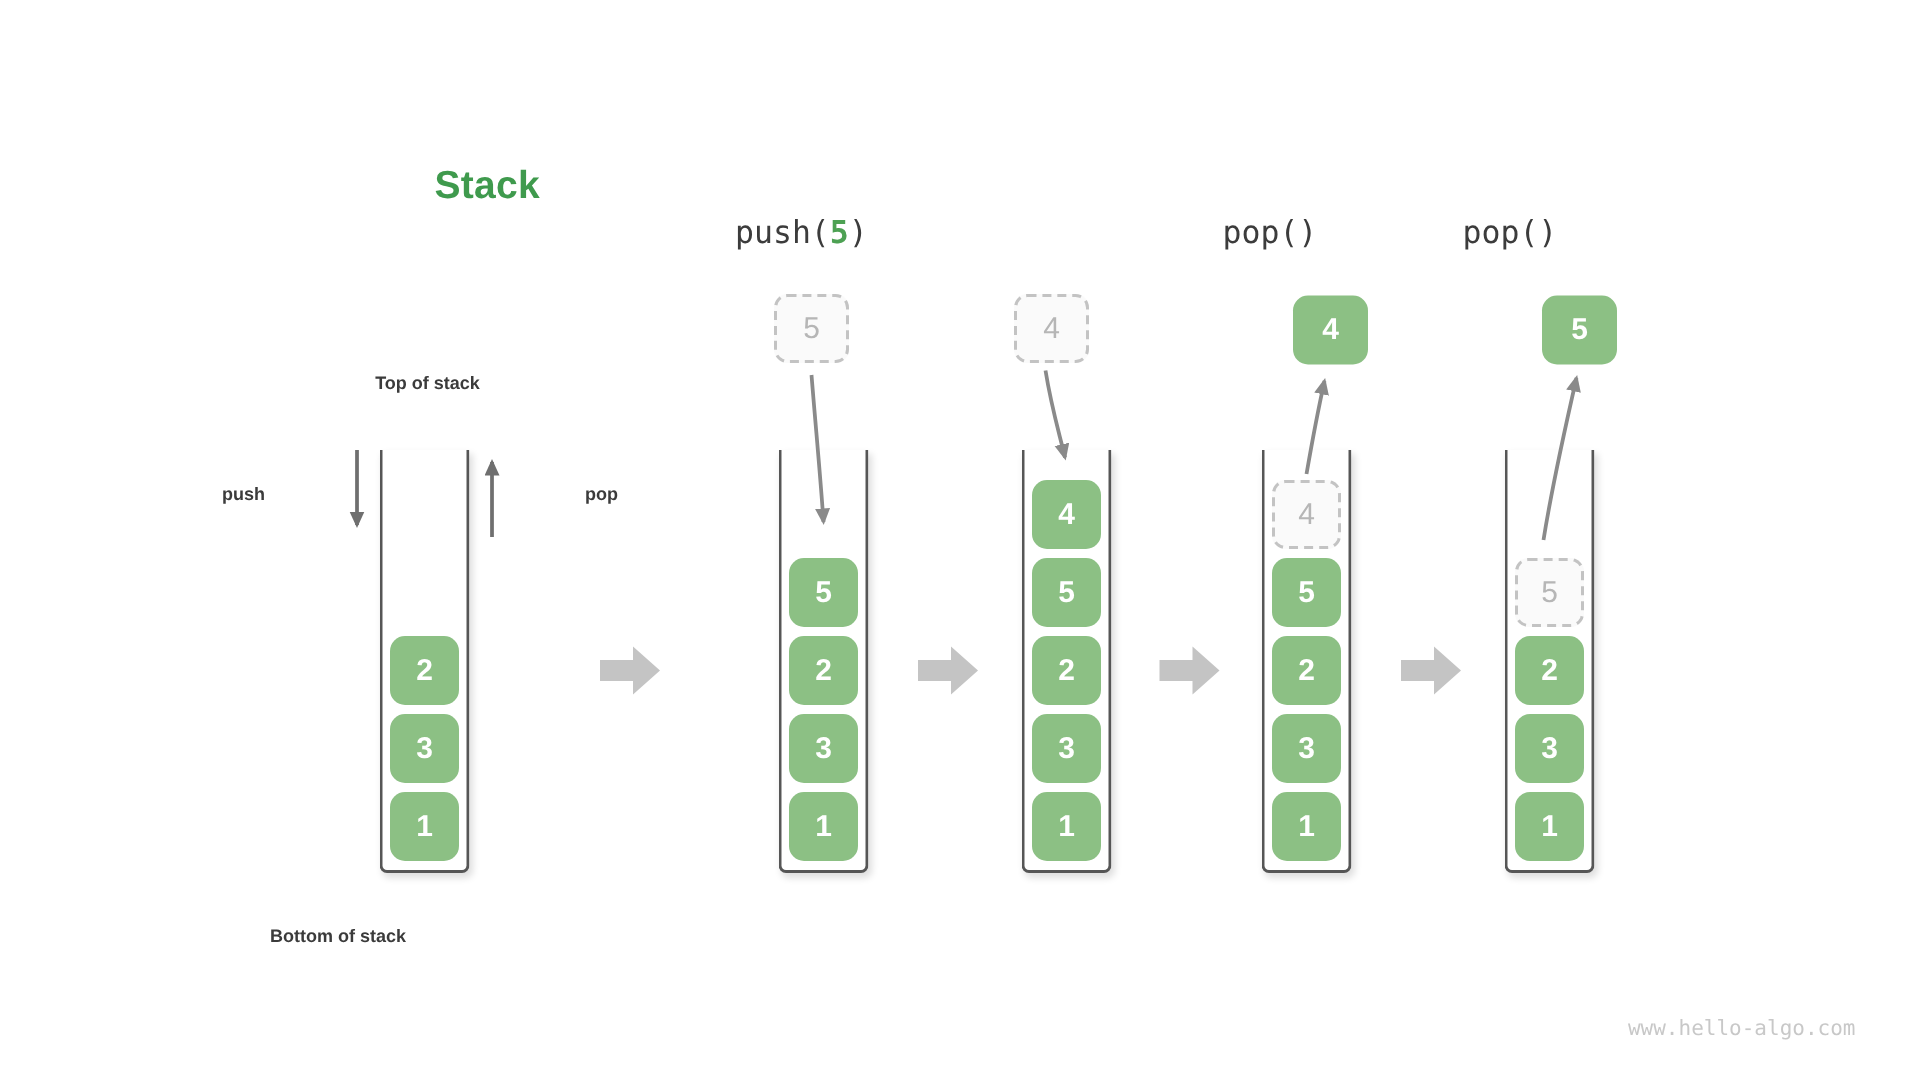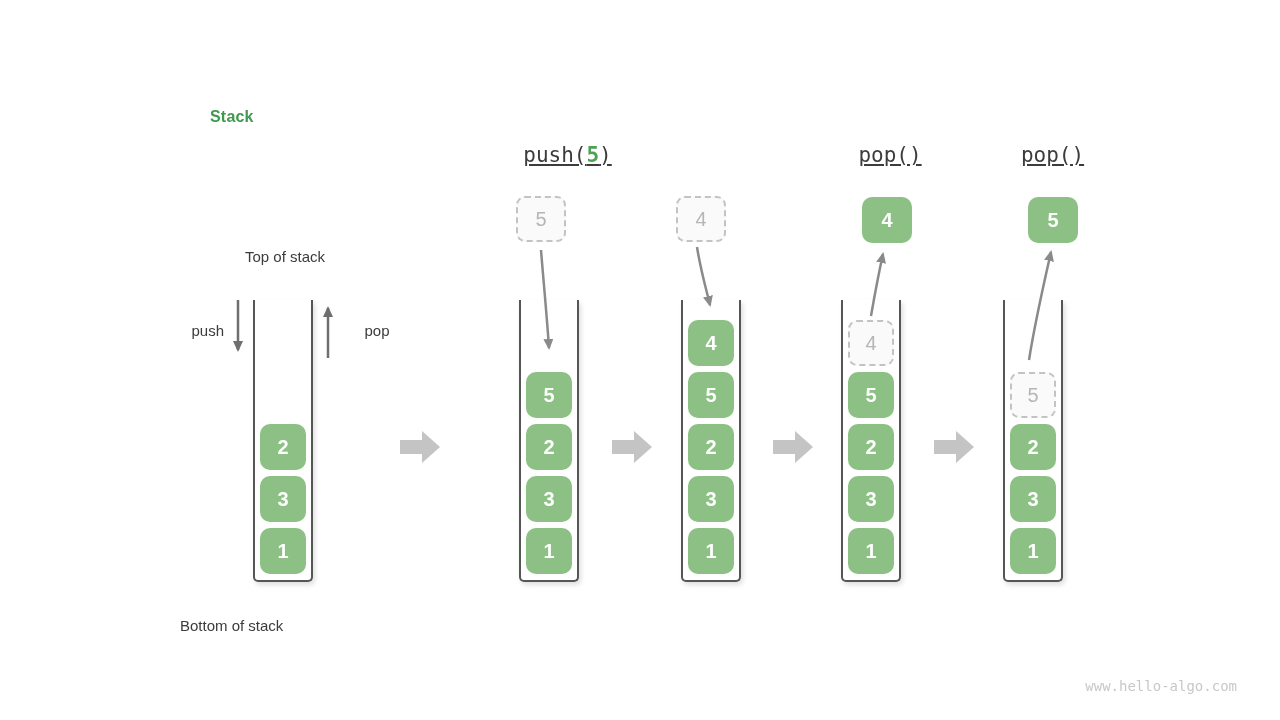--- a/index.html
+++ b/index.html
@@ -8,8 +8,8 @@
     font-family:"Liberation Sans",sans-serif;
   }
   .title{
-    position:absolute;left:210px;top:108px;width:150px;text-align:left;
-    font-size:16px;font-weight:700;color:#3f9a4d;letter-spacing:.2px;
+    position:absolute;left:210px;top:108px;width:150px;text-align:right;
+    font-size:26px;font-weight:700;color:#3f9a4d;letter-spacing:.2px;
   }
   .lbl{
     position:absolute;font-size:15px;font-weight:400;color:#3b3b3b;

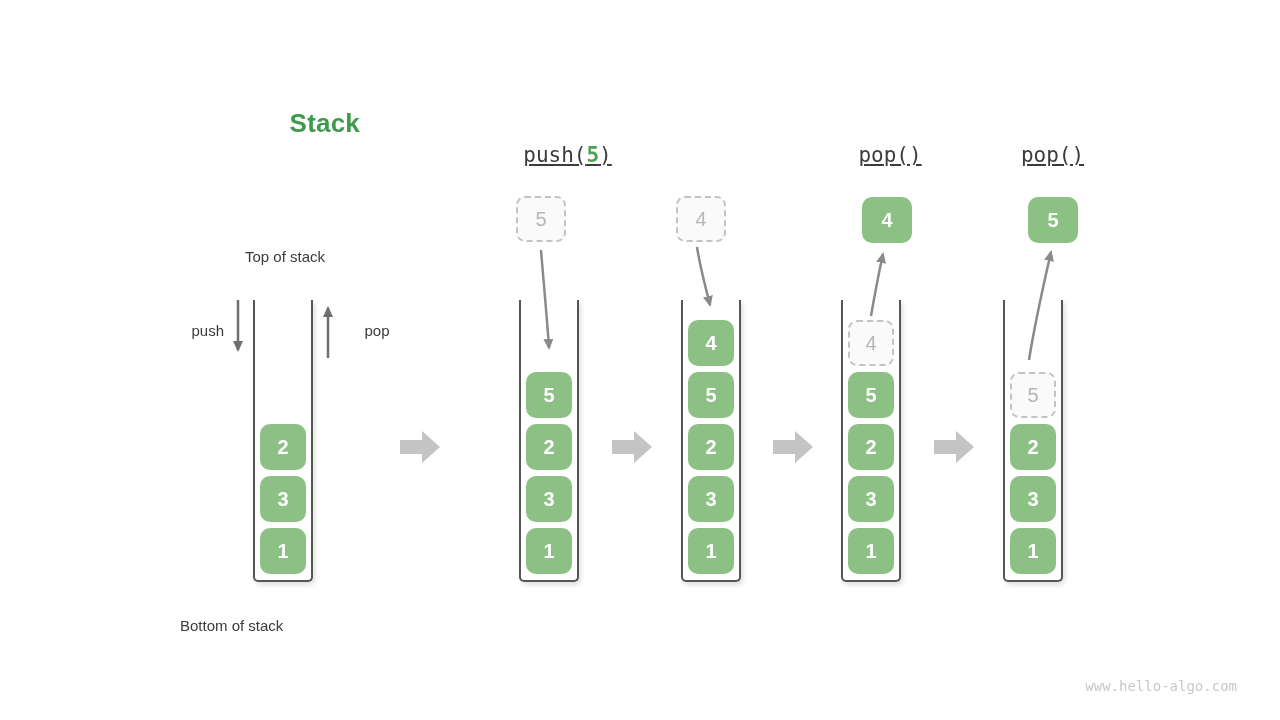--- a/index.html
+++ b/index.html
@@ -44,10 +44,9 @@
     background:#fafafa;color:#b6b6b6;border:2px dashed #c3c3c3;border-radius:9px;
   }
   .op-label{
-    position:absolute;top:143px;height:26px;text-align:center;z-index:2;
+    position:absolute;top:143px;height:26px;text-align:left;z-index:2;
     font-family:"DejaVu Sans Mono",monospace;font-size:21px;color:#3c3c3c;
     white-space:nowrap;
-    text-decoration:underline;
   }
   .op-arg{color:#4da153;font-weight:700;}
   .arrow-layer{position:absolute;left:0;top:0;z-index:3;pointer-events:none;}

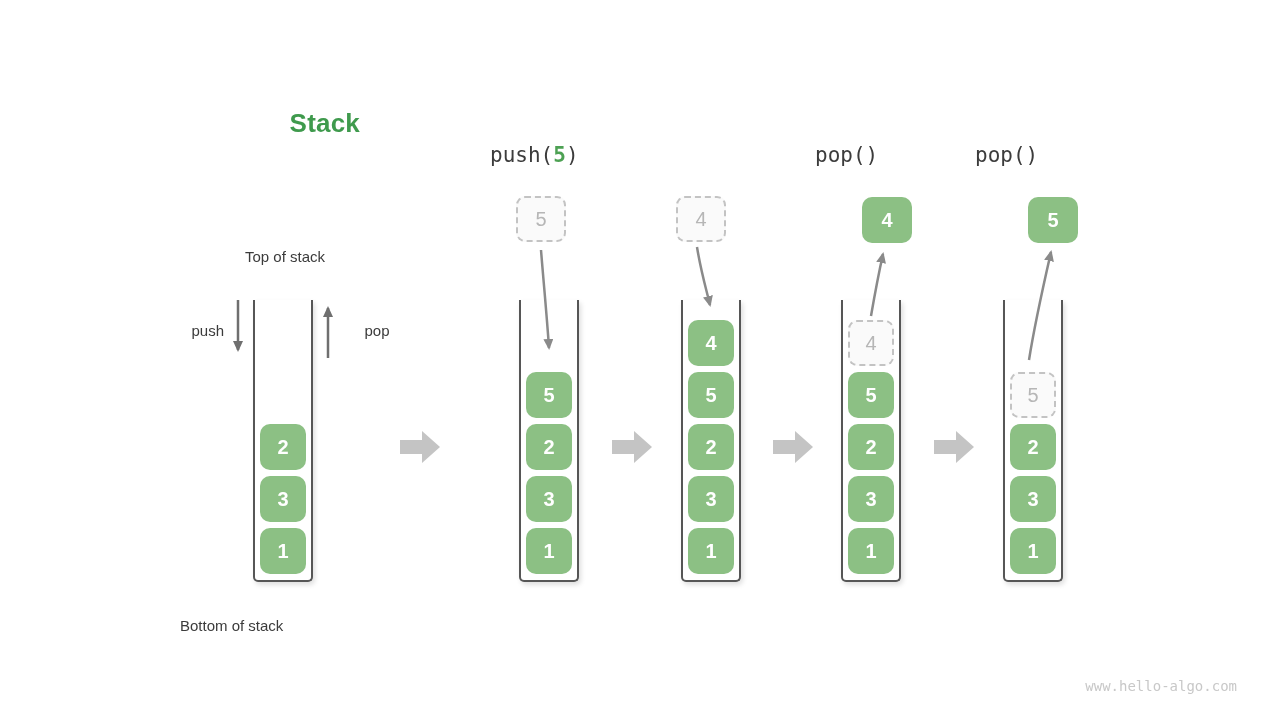--- a/index.html
+++ b/index.html
@@ -12,7 +12,7 @@
     font-size:26px;font-weight:700;color:#3f9a4d;letter-spacing:.2px;
   }
   .lbl{
-    position:absolute;font-size:15px;font-weight:400;color:#3b3b3b;
+    position:absolute;font-size:12px;font-weight:700;color:#3b3b3b;
   }
   .lbl-top{left:190px;top:248px;width:190px;text-align:center;}
   .lbl-bottom{left:180px;top:617px;width:210px;}

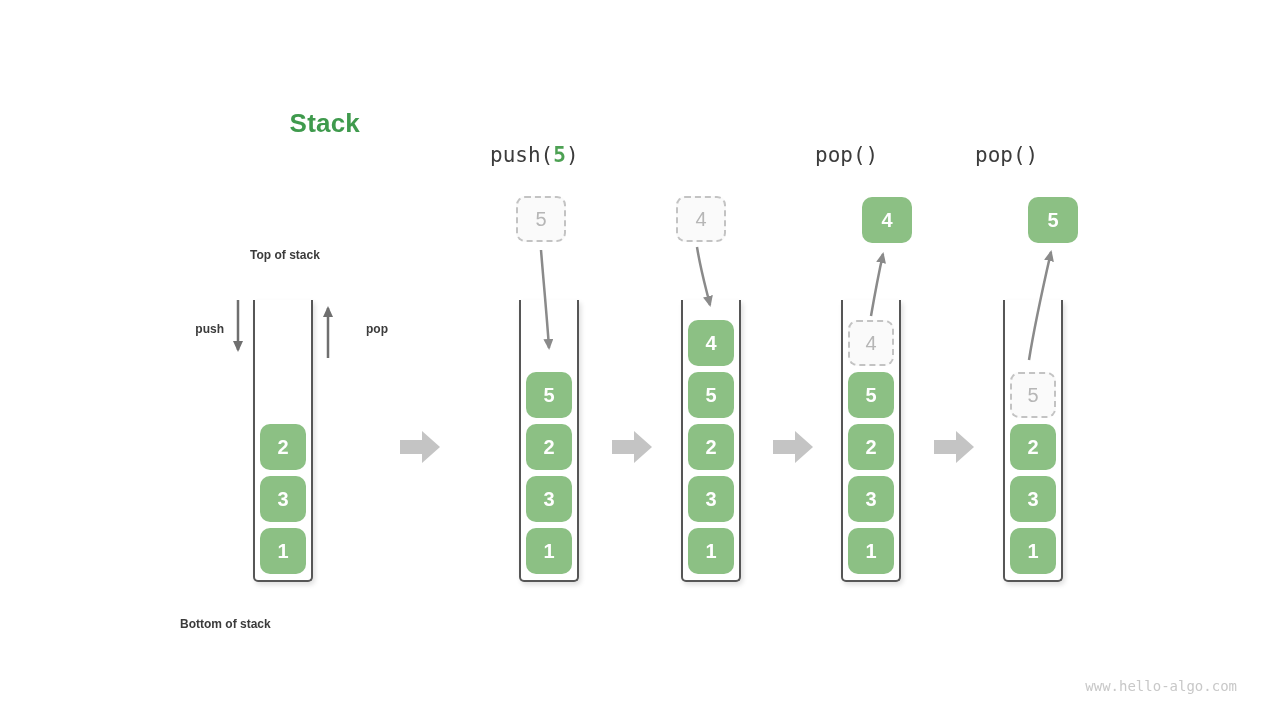--- a/index.html
+++ b/index.html
@@ -16,7 +16,7 @@
   }
   .lbl-top{left:190px;top:248px;width:190px;text-align:center;}
   .lbl-bottom{left:180px;top:617px;width:210px;}
-  .lbl-push{left:148px;top:322px;width:76px;text-align:right;}
+  .lbl-push{left:148px;top:322px;width:76px;text-align:left;}
   .lbl-pop{left:342px;top:322px;width:70px;text-align:center;}
 
   .stack-container{

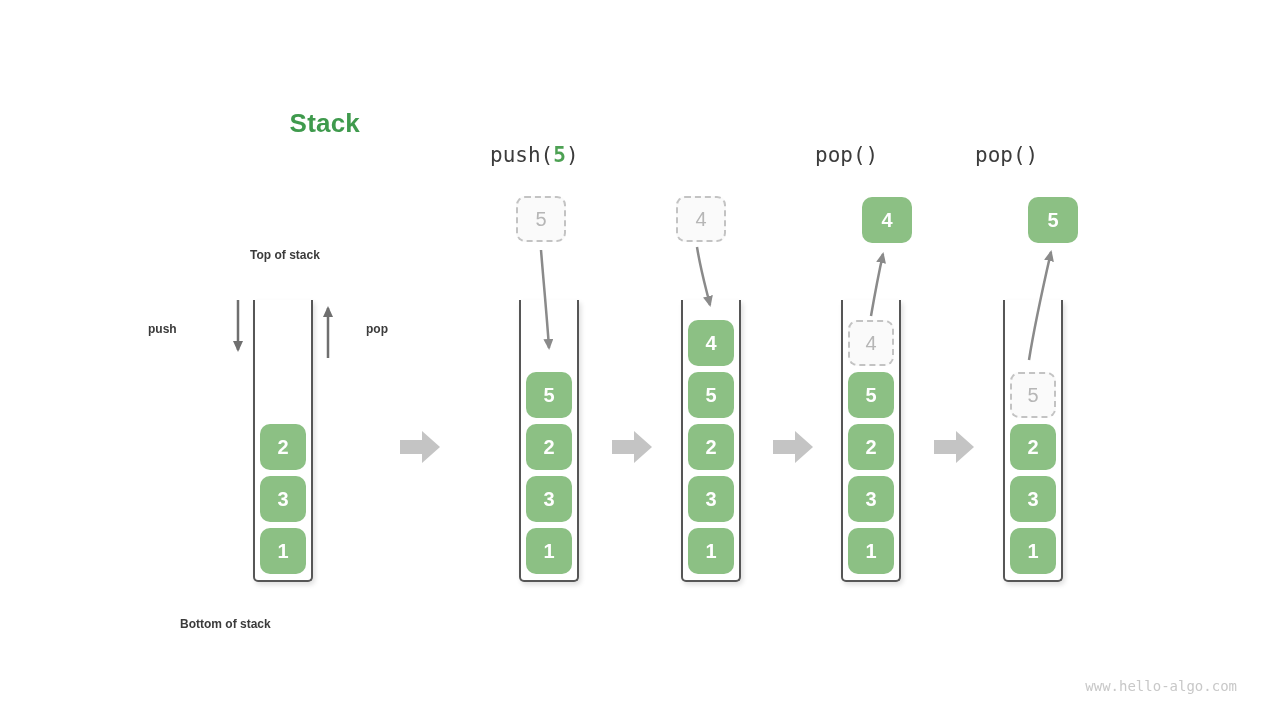--- a/index.html
+++ b/index.html
@@ -17,7 +17,7 @@
   .lbl-top{left:190px;top:248px;width:190px;text-align:center;}
   .lbl-bottom{left:180px;top:617px;width:210px;}
   .lbl-push{left:148px;top:322px;width:76px;text-align:left;}
-  .lbl-pop{left:342px;top:322px;width:70px;text-align:center;}
+  .lbl-pop{left:342px;top:322px;width:70px;text-align:right;}
 
   .stack-container{
     position:absolute;top:300px;width:60px;height:282px;box-sizing:border-box;

